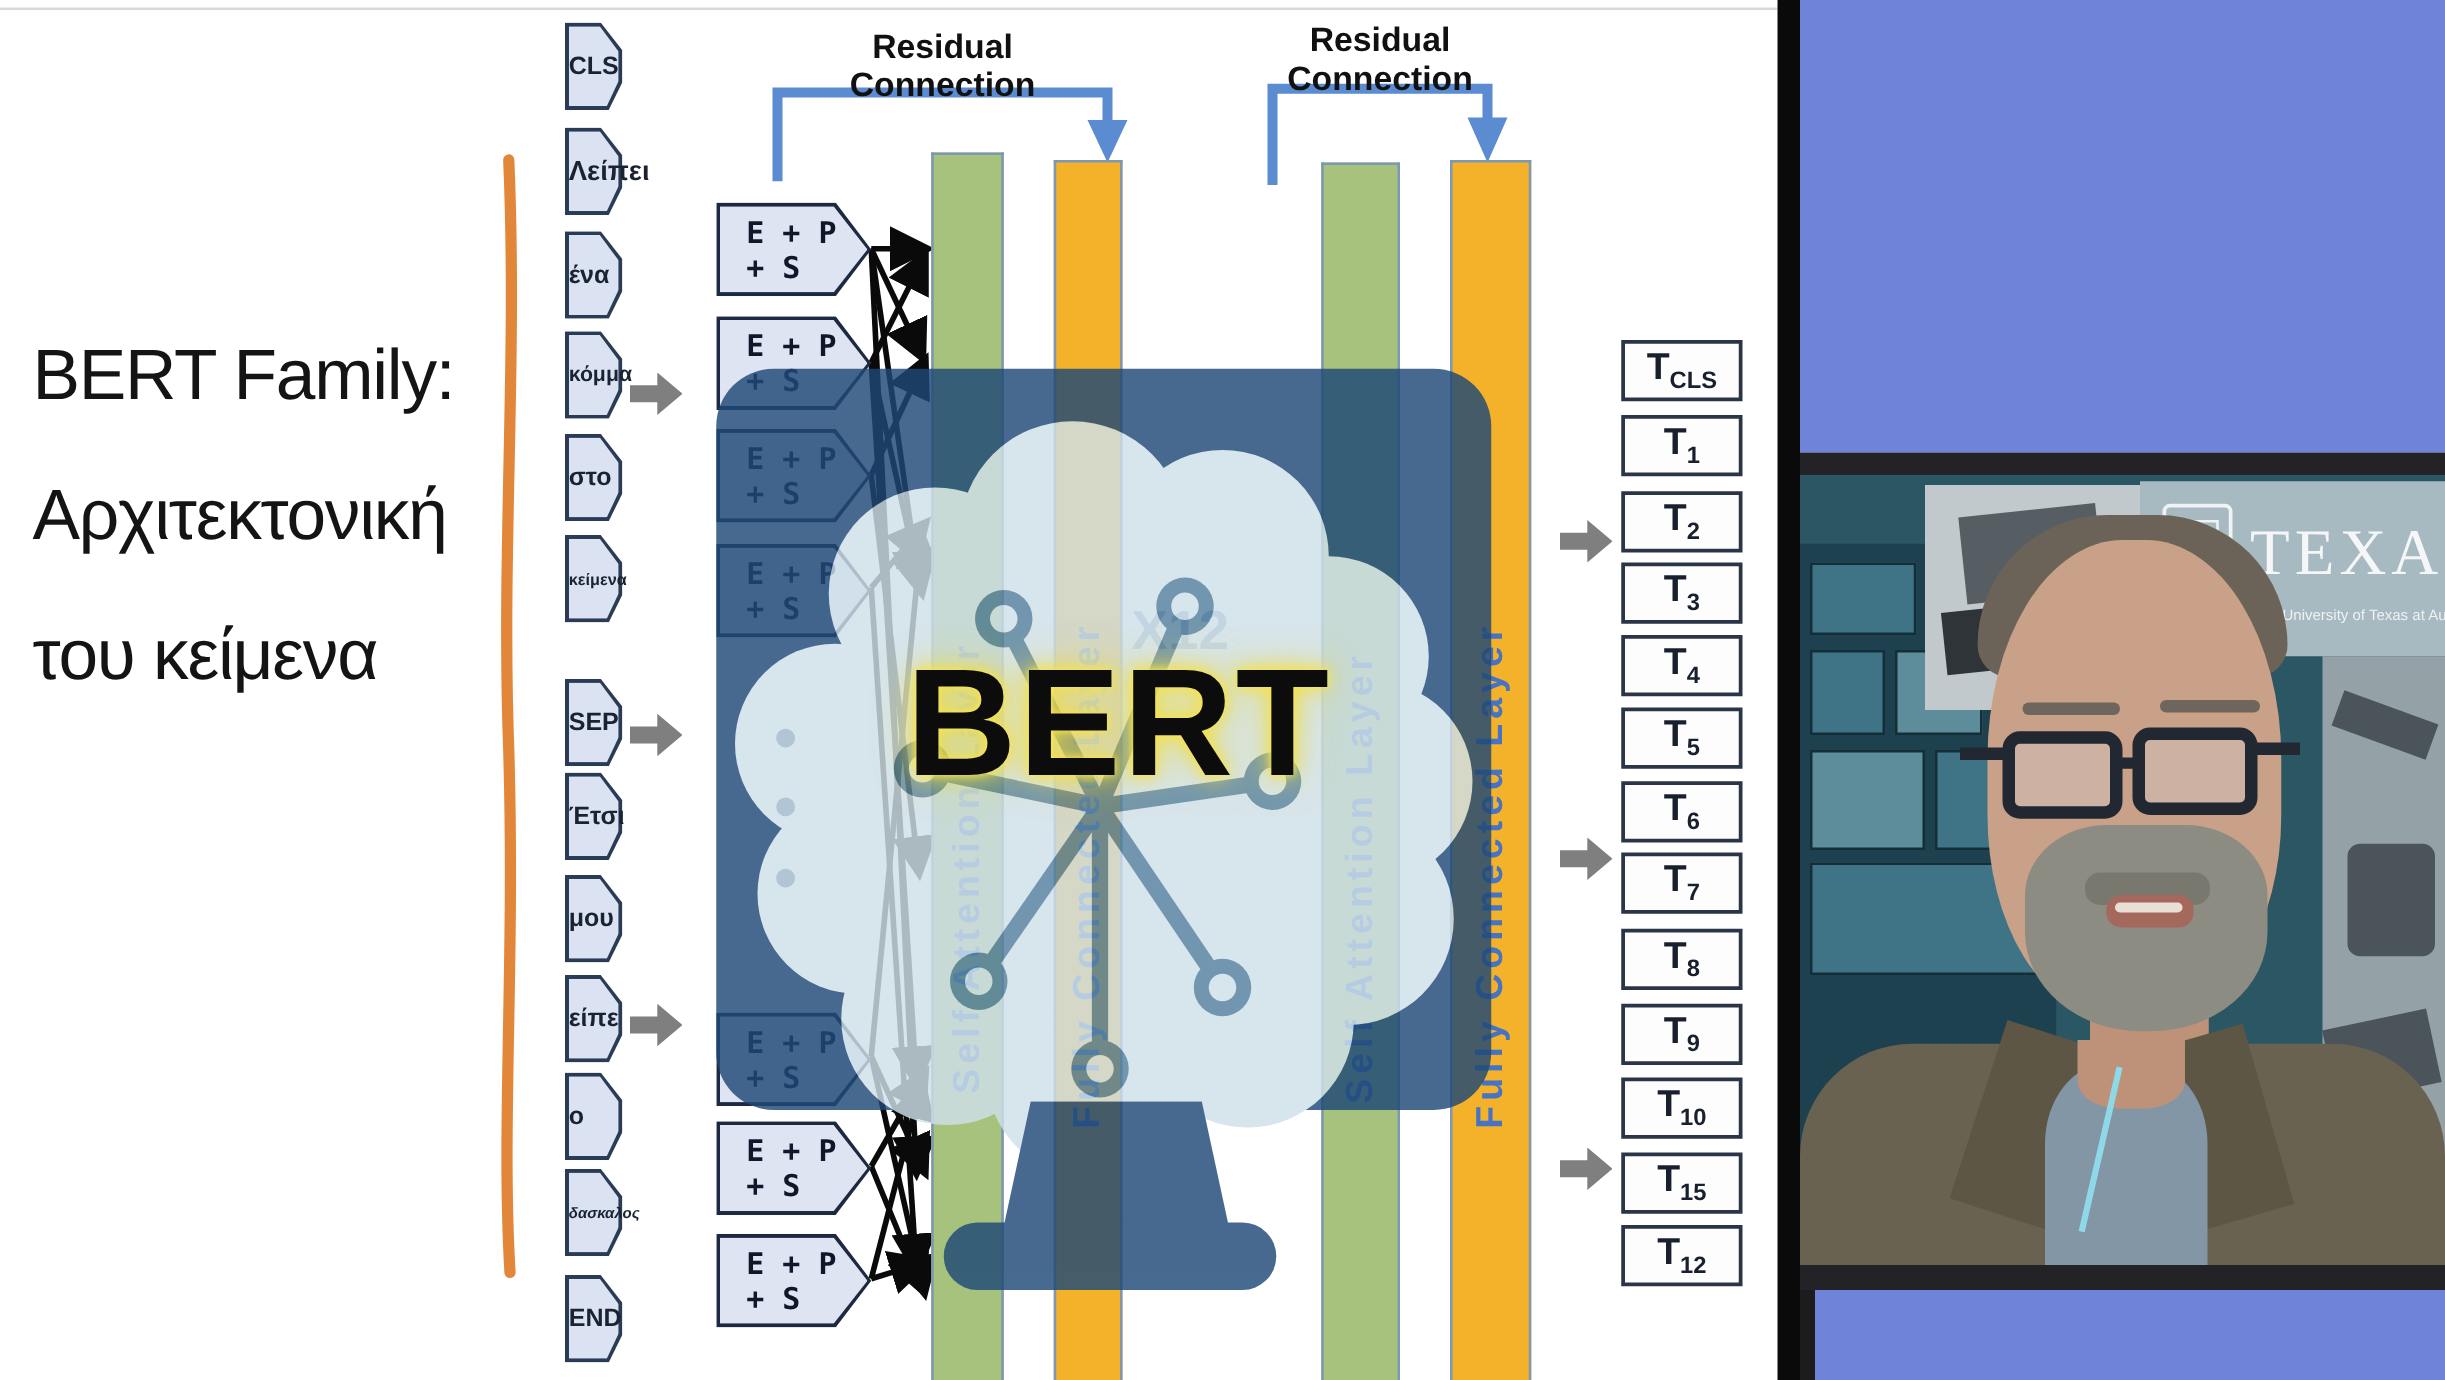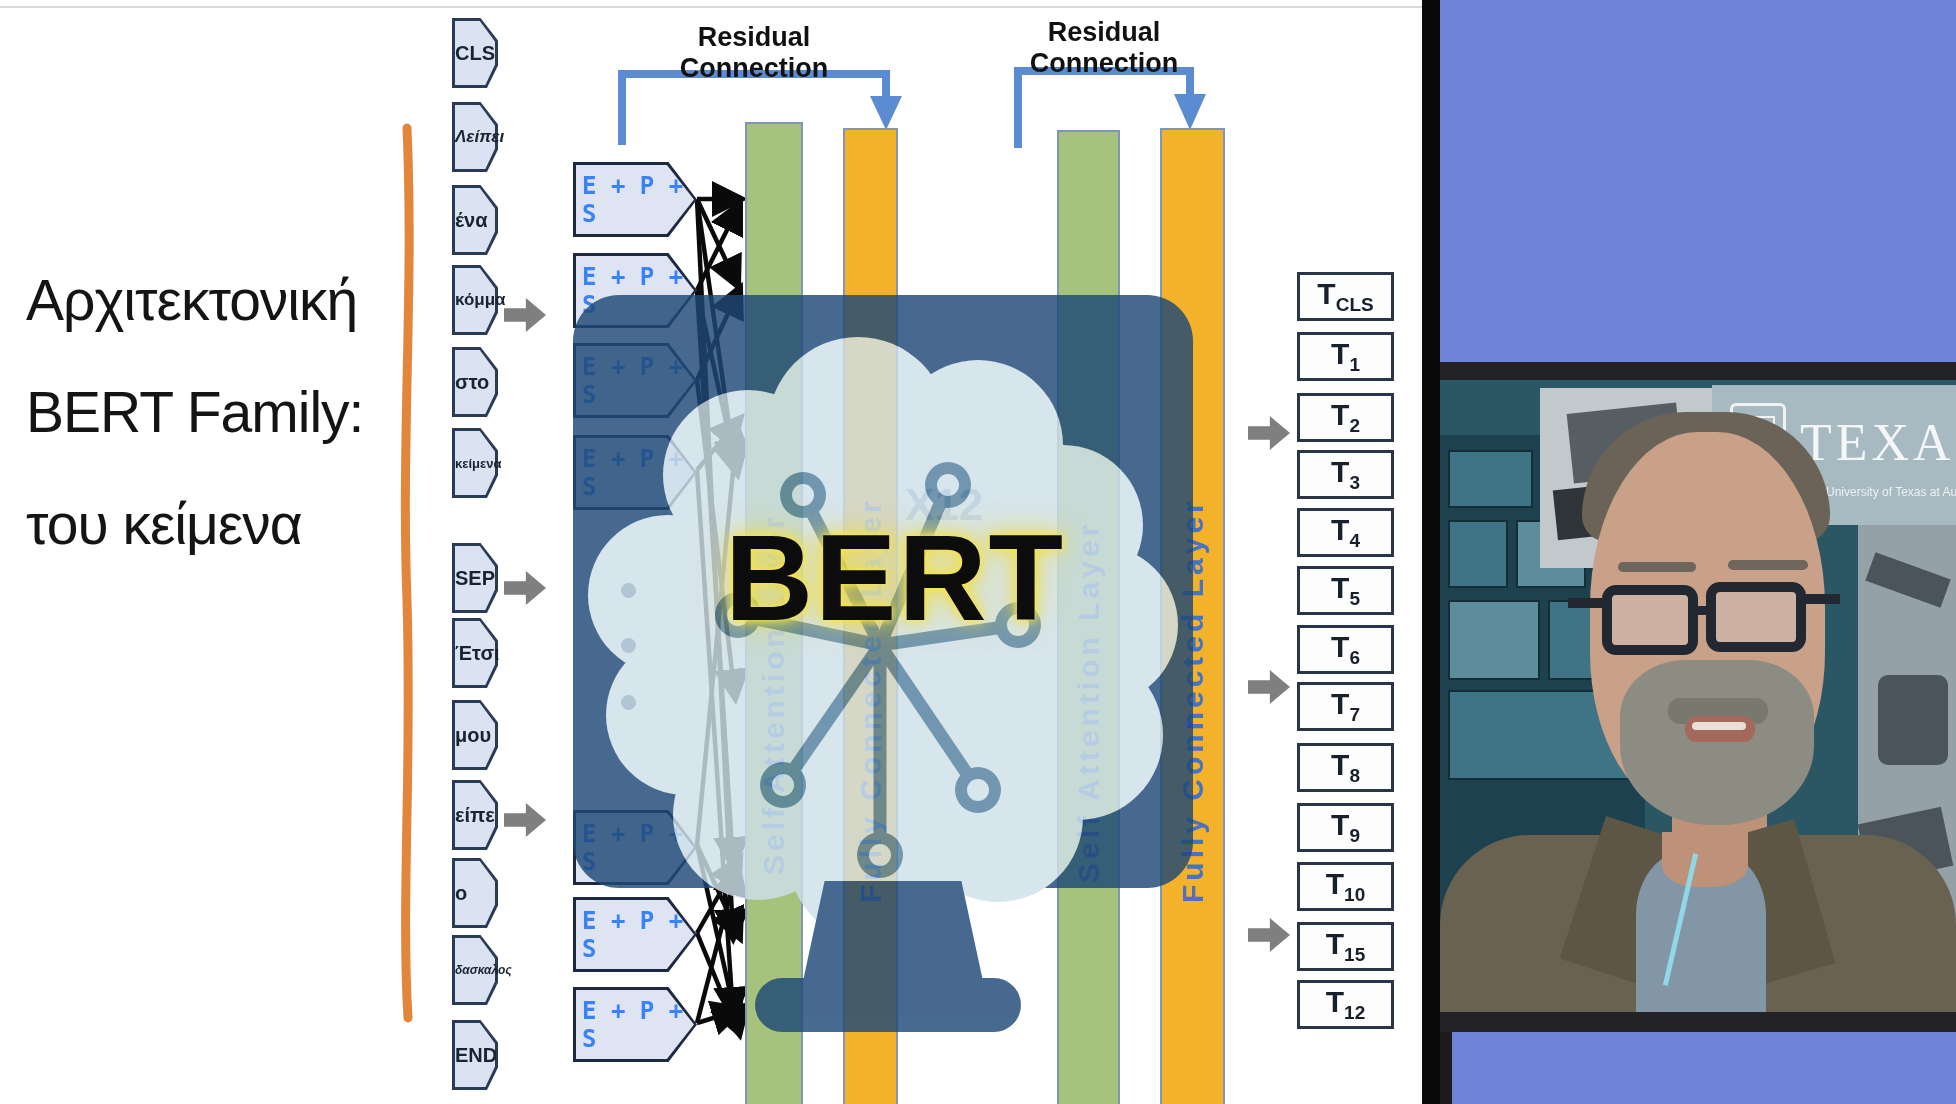--- a/index.html
+++ b/index.html
@@ -192,7 +192,7 @@
         <div class="token" style="top:102px;">
         <div class="outer"></div>
           <div class="inner"></div>
-        <div class="lbl" style="font-size:17px;font-style:italic;">Λείπει</div>
+        <div class="lbl" style="font-size:22px;">Λείπει</div>
         </div>
         <div class="token" style="top:185px;">
         <div class="outer"></div>

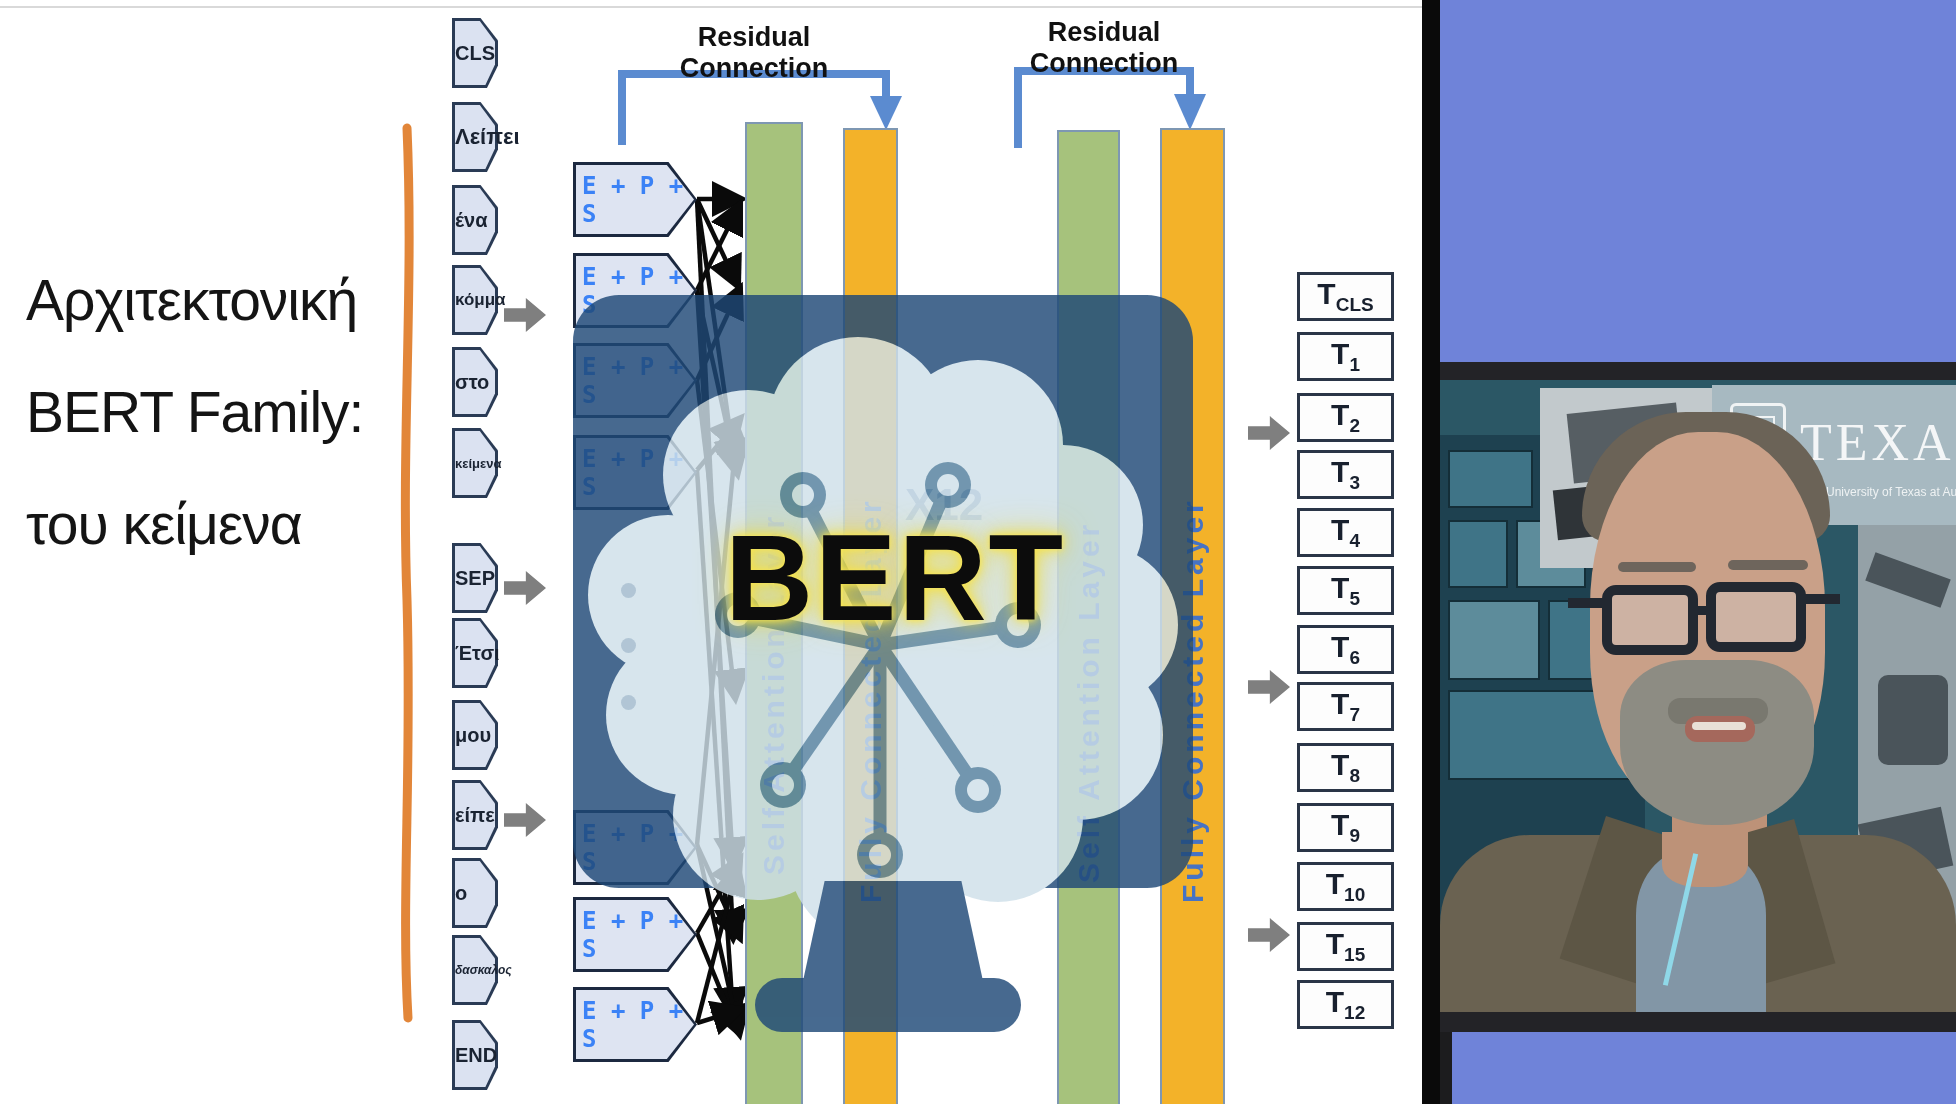--- a/index.html
+++ b/index.html
@@ -28,8 +28,8 @@
      clip-path:polygon(0 0,77% 0,100% 50%,77% 100%,0 100%);}
   .eps .inner{position:absolute;inset:3px;background:#dee4f2;
      clip-path:polygon(0 0,77% 0,100% 50%,77% 100%,0 100%);}
-  .eps .lbl{position:absolute;inset:0;display:flex;align-items:center;padding-left:9px;
-     font-family:"DejaVu Sans Mono",monospace;font-weight:700;font-size:24px;color:#3b82f6;}
+  .eps .lbl{position:absolute;inset:0;display:flex;align-items:center;padding-left:24px;
+     font-family:"DejaVu Sans Mono",monospace;font-weight:700;font-size:24px;color:#0f172a;}
 
   
   .garrow{position:absolute;width:42px;height:34px;background:#7f7f7f;

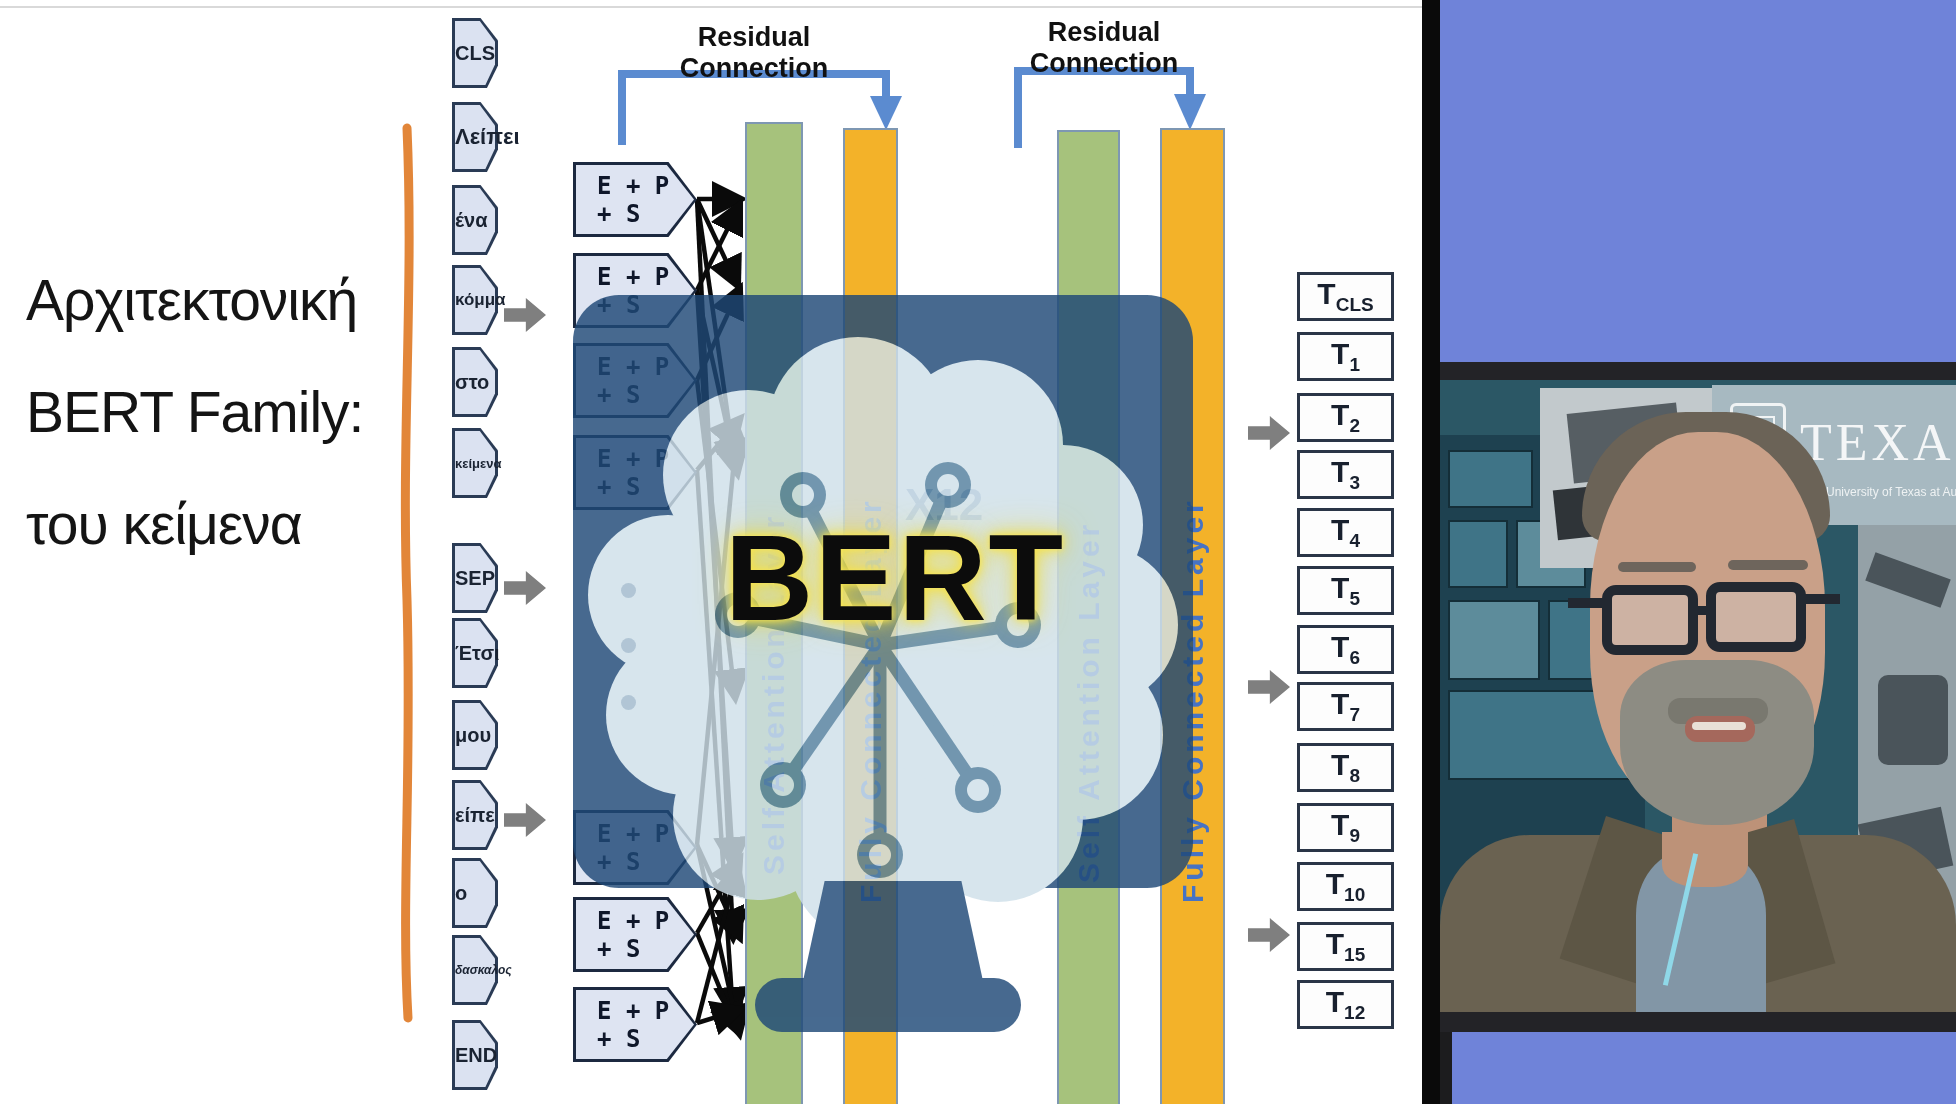--- a/index.html
+++ b/index.html
@@ -117,8 +117,8 @@
     <div class="topline"></div>
 
     <div class="title">
+      <div>BERT Family:</div>
       <div>Αρχιτεκτονική</div>
-      <div>BERT Family:</div>
       <div>του κείμενα</div>
     </div>
 

